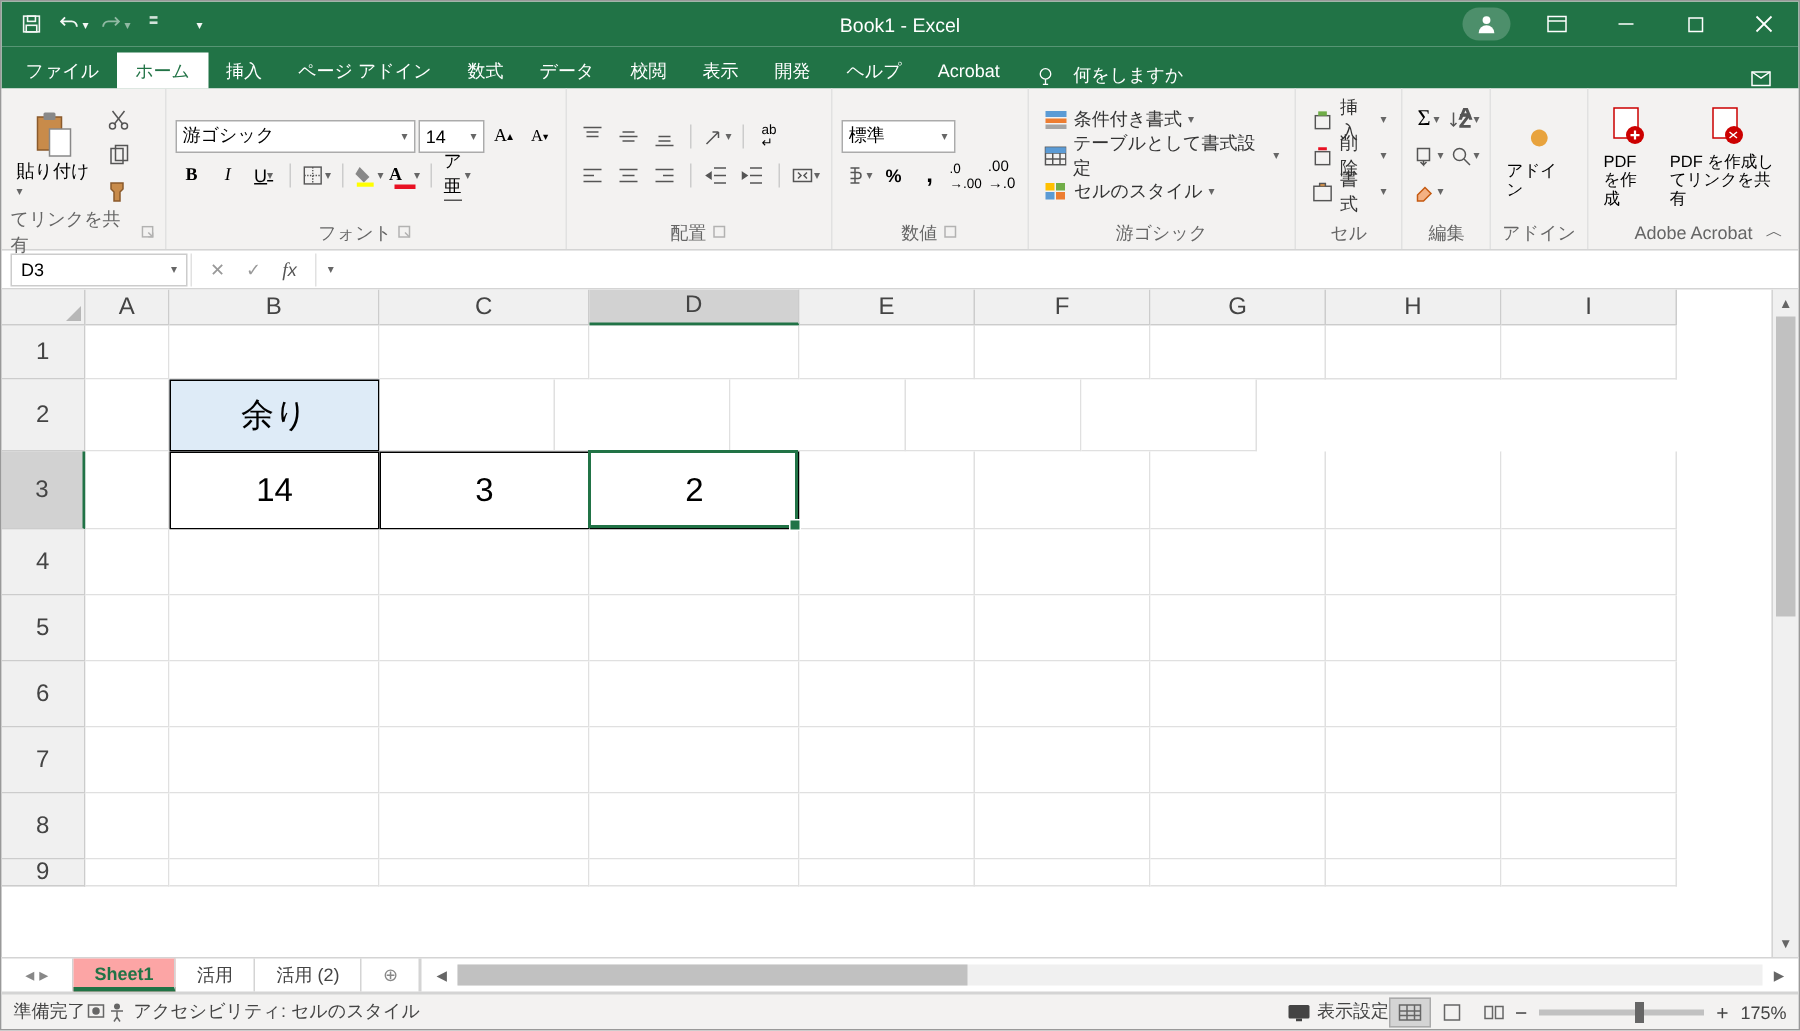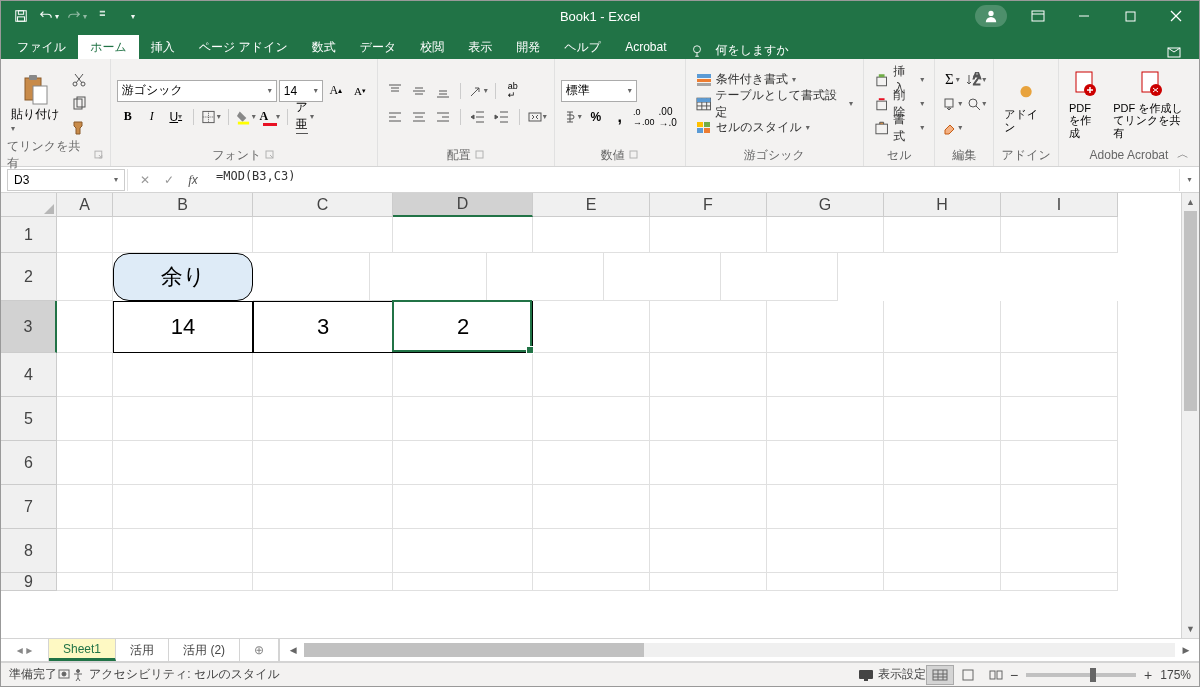--- a/index.html
+++ b/index.html
@@ -585,7 +585,6 @@
     <div class="fb">✓</div>
     <div class="fb fxi">f<sub>x</sub></div>
   </div>
-  <div class="finput">=MOD(B3,C3)</div>
   <div class="fexpand">
       <span class="dd">▾</span>
     </div>

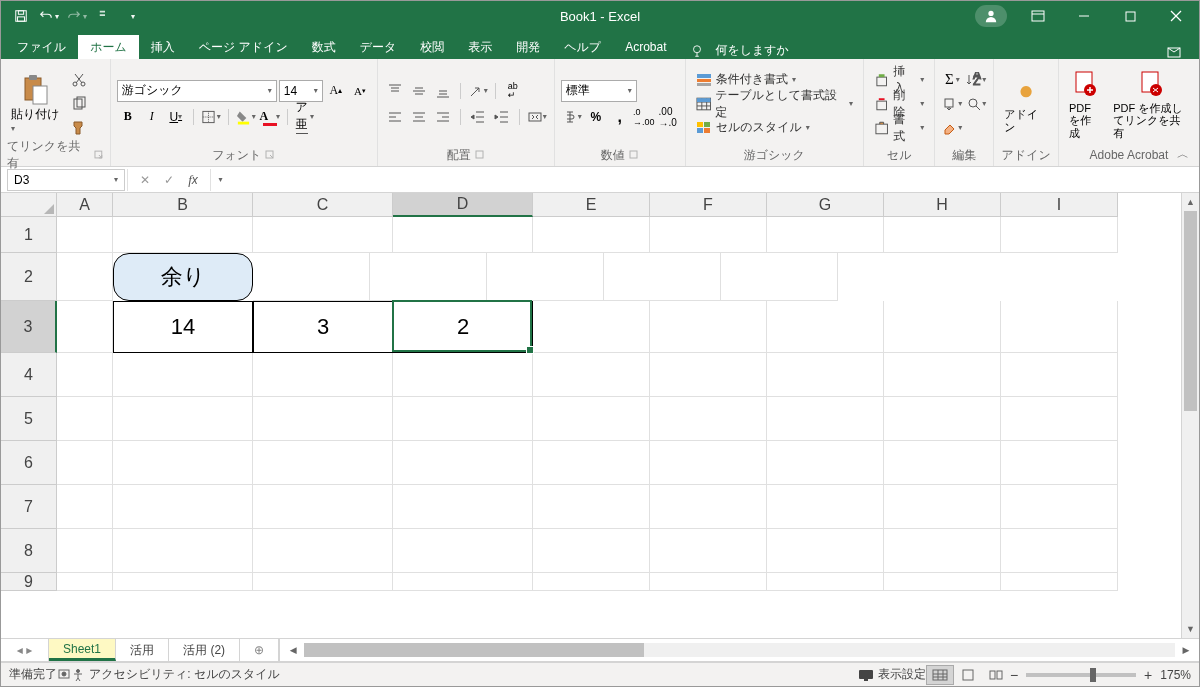--- a/index.html
+++ b/index.html
@@ -632,7 +632,7 @@
           </div>
           <div class="crow">
             <div class="cell" style="width: 56px; height: 48px;"></div>
-            <div class="cell hdr" style="width: 140px; height: 48px; border-radius: 16px;">余り</div>
+            <div class="cell hdr" style="width: 140px; height: 48px;">余り</div>
             <div class="cell" style="width: 117px; height: 48px;"></div>
             <div class="cell" style="width: 117px; height: 48px;"></div>
             <div class="cell" style="width: 117px; height: 48px;"></div>

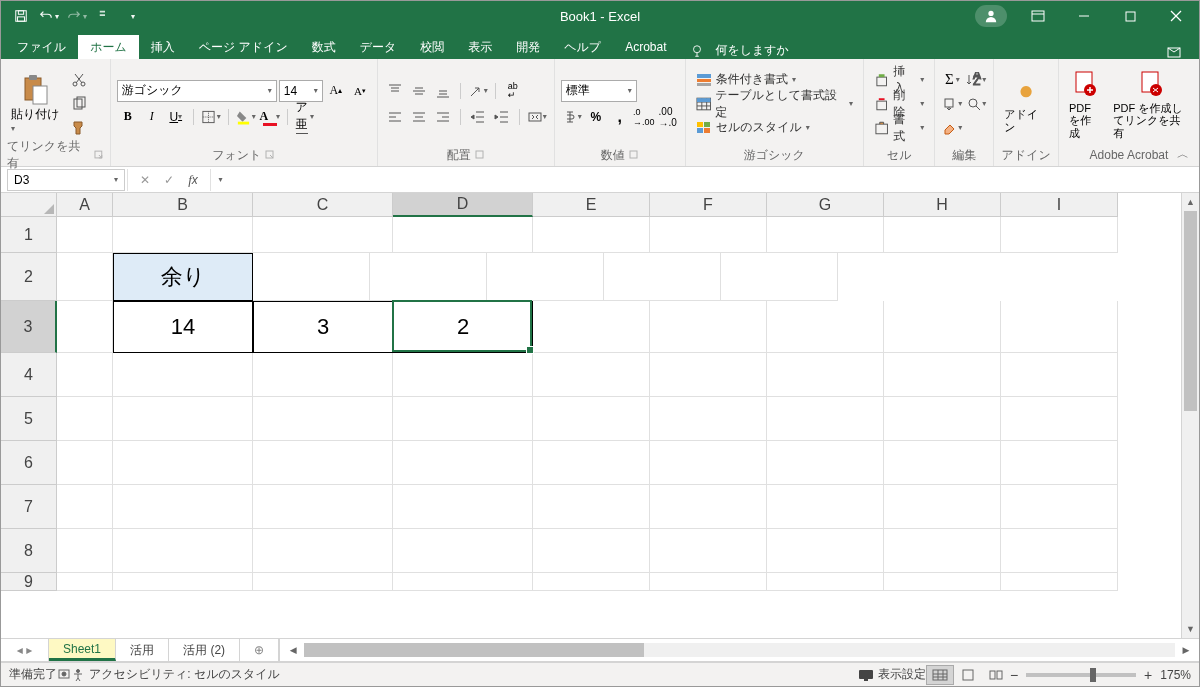--- a/index.html
+++ b/index.html
@@ -68,7 +68,7 @@
 .sheet-tabs{height:24px;background:#fff;border-top:1px solid #d4d4d4;border-bottom:1px solid #d4d4d4;display:flex;align-items:stretch}
 .nav-arrows{width:48px;display:flex;align-items:center;justify-content:center;gap:2px;border-right:1px solid #d4d4d4;color:#888}
 .st{padding:0 14px;display:flex;align-items:center;font-size:12px;border-right:1px solid #d4d4d4;position:relative;color:#444}
-.st.active{border-bottom:3px solid #217346;color:#217346;font-weight:400;background:#fef9c3}
+.st.active{border-bottom:3px solid #217346;color:#217346;font-weight:700;background:#fca5a5}
 .st.add{color:#888}
 .hscroll{flex:1;display:flex;align-items:center;padding:0 4px;border-left:1px solid #d4d4d4}
 .hscroll .arr{width:18px;text-align:center;color:#666;font-size:9px}

